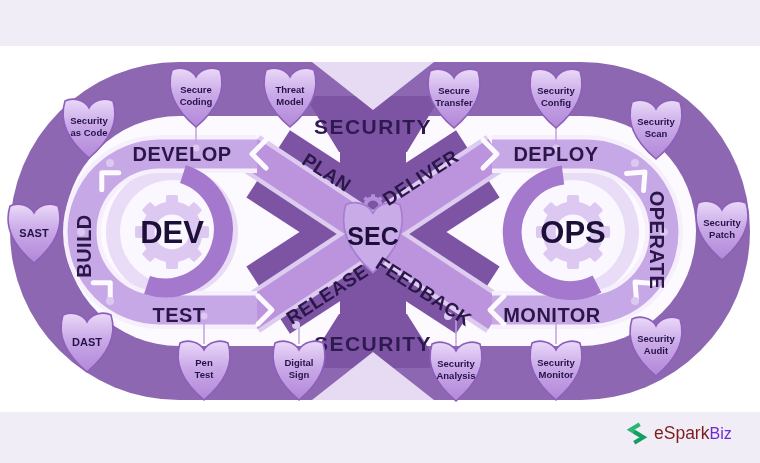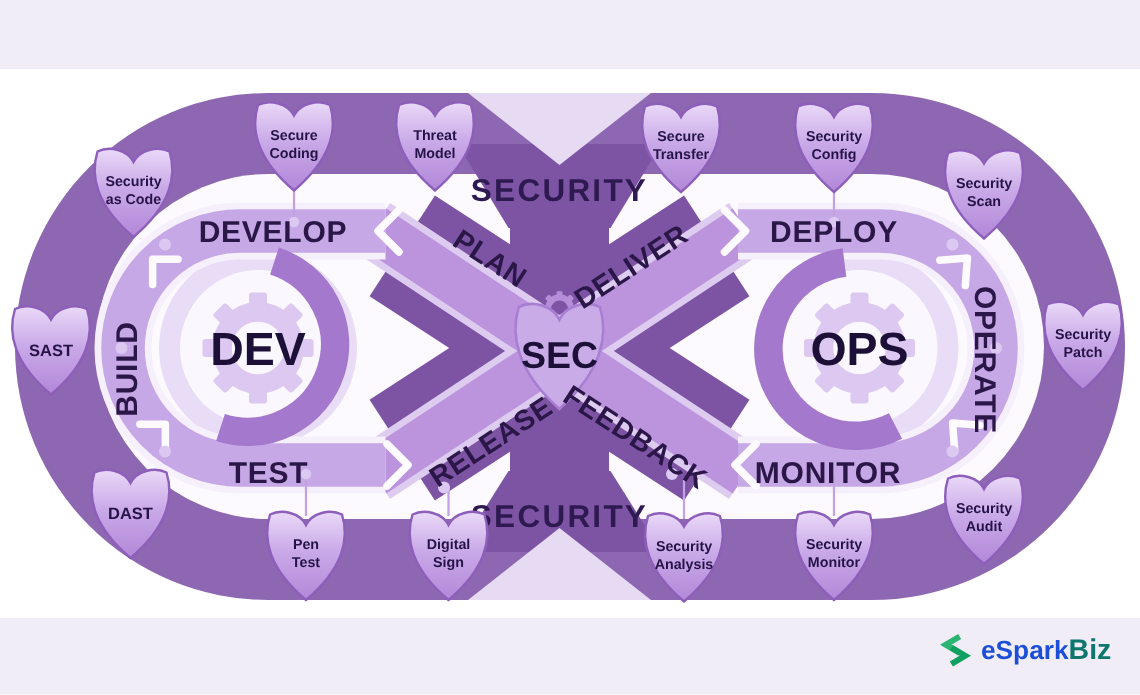--- a/index.html
+++ b/index.html
@@ -17,7 +17,7 @@
   .stem{stroke:#c2a2e2;stroke-width:1.5;}
   .dot{fill:#dcc9f1;}
   .logo{position:absolute;left:626px;top:420px;height:27px;display:flex;align-items:center;gap:6px;}
-  .logo .lb{font-size:17.5px;font-weight:700;color:#1d4ed8;}
+  .logo .lb{font-size:17.5px;font-weight:400;color:#7f1d1d;}
   .logo .ll{font-size:19px;font-weight:700;color:#0f766e;}
 </style>
 </head>

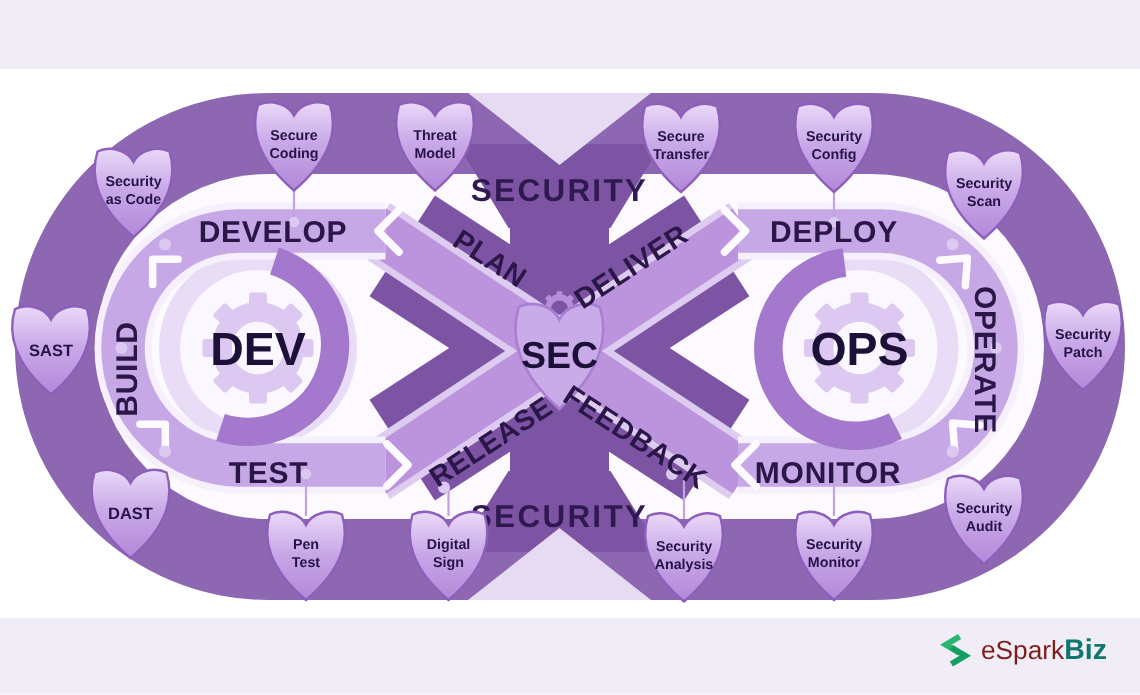--- a/index.html
+++ b/index.html
@@ -18,7 +18,7 @@
   .dot{fill:#dcc9f1;}
   .logo{position:absolute;left:626px;top:420px;height:27px;display:flex;align-items:center;gap:6px;}
   .logo .lb{font-size:17.5px;font-weight:400;color:#7f1d1d;}
-  .logo .ll{font-size:19px;font-weight:700;color:#0f766e;}
+  .logo .ll{font-size:16px;font-weight:400;color:#6d28d9;}
 </style>
 </head>
 <body>

